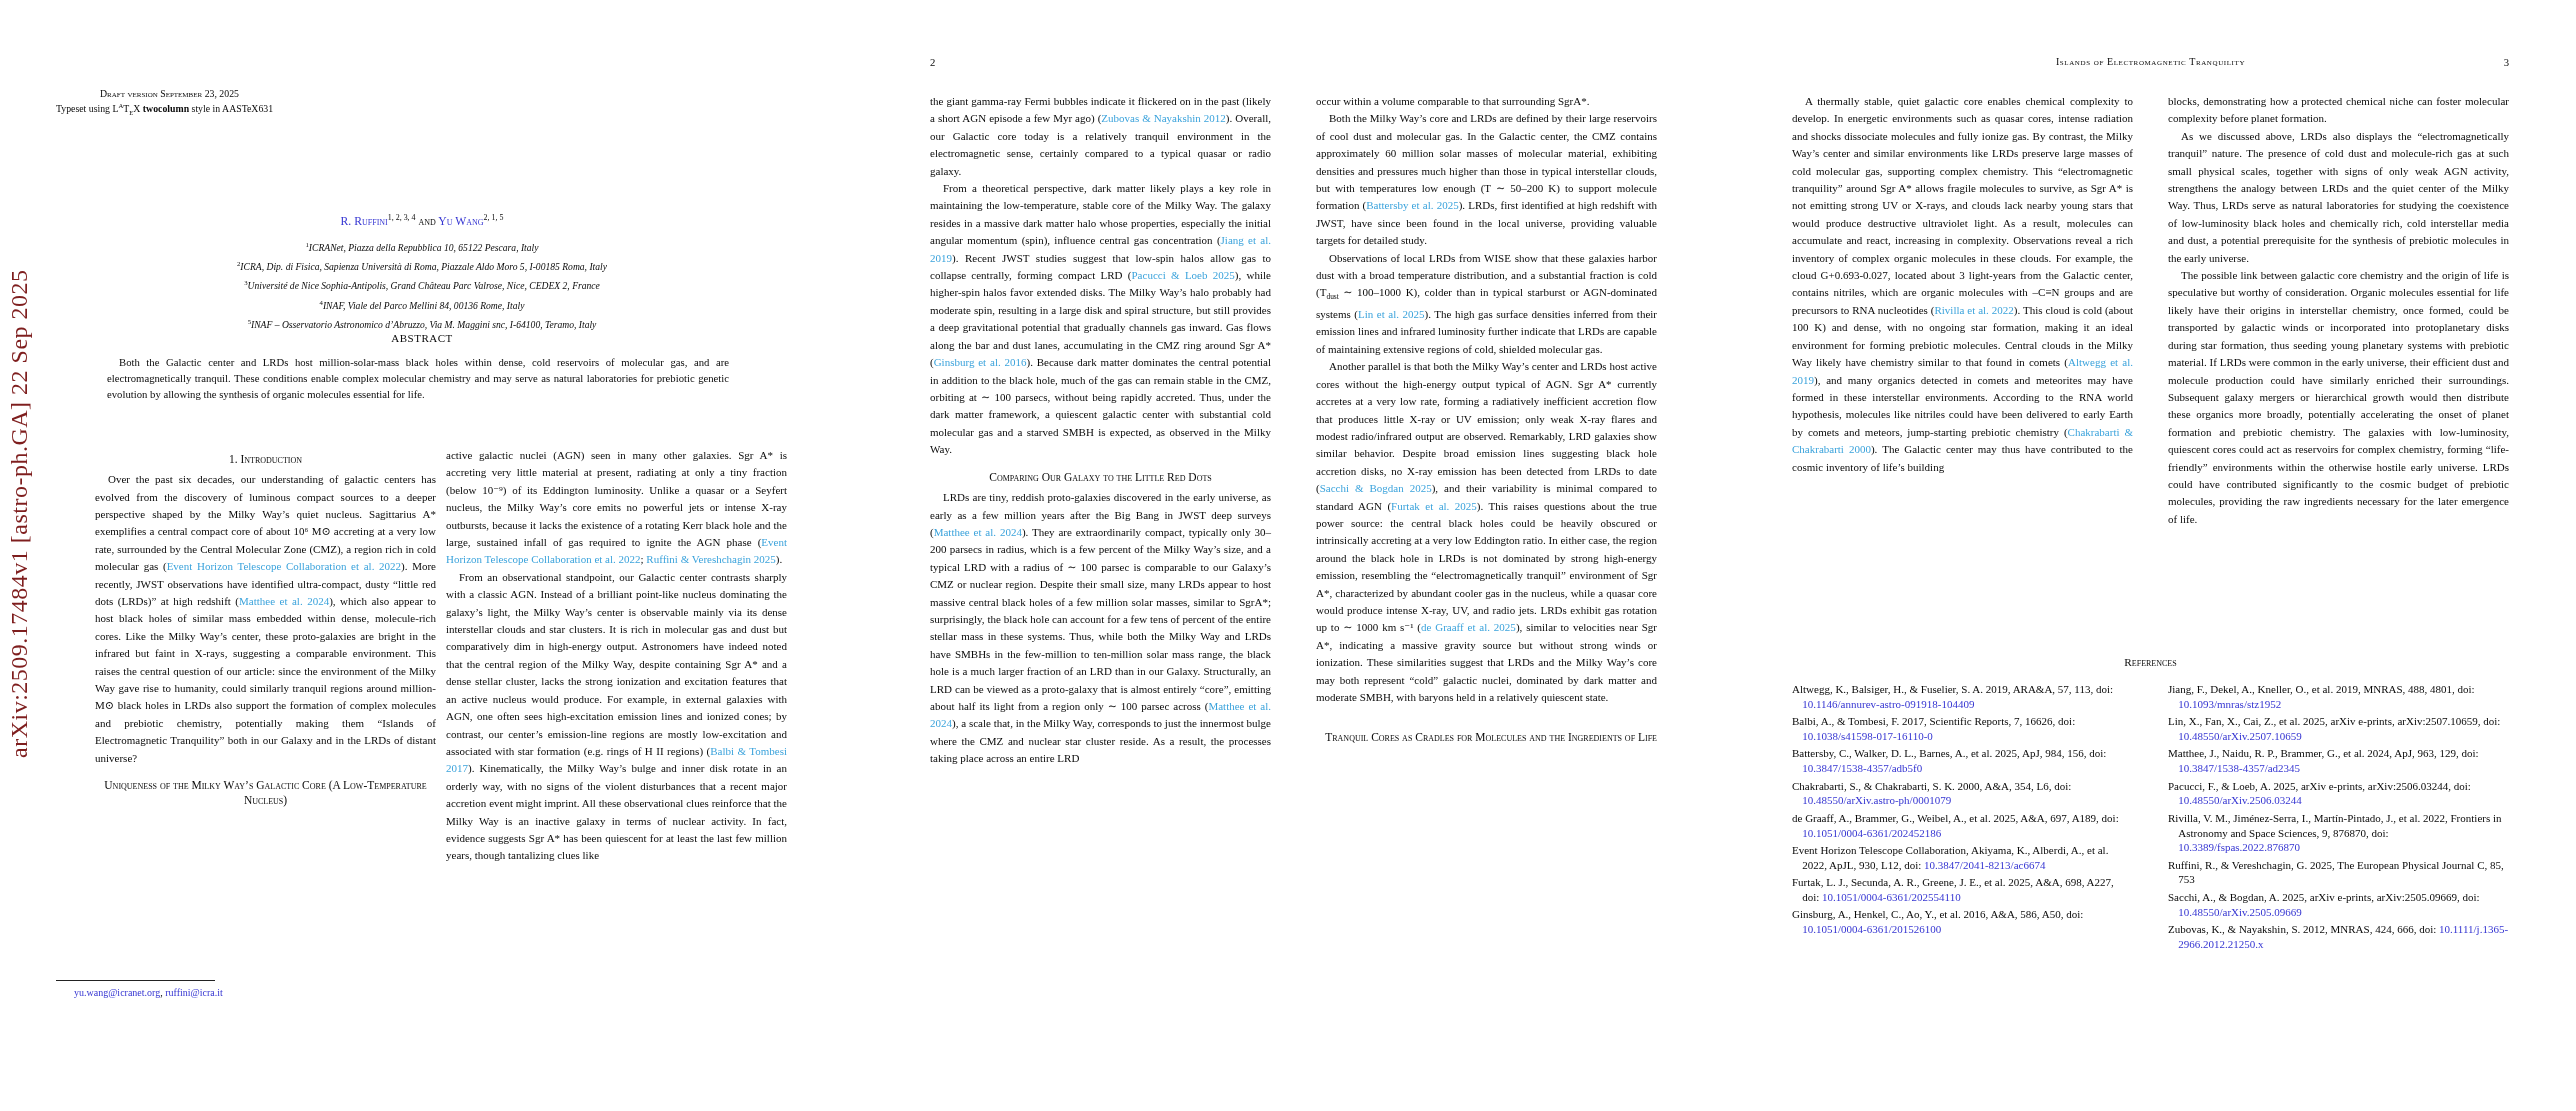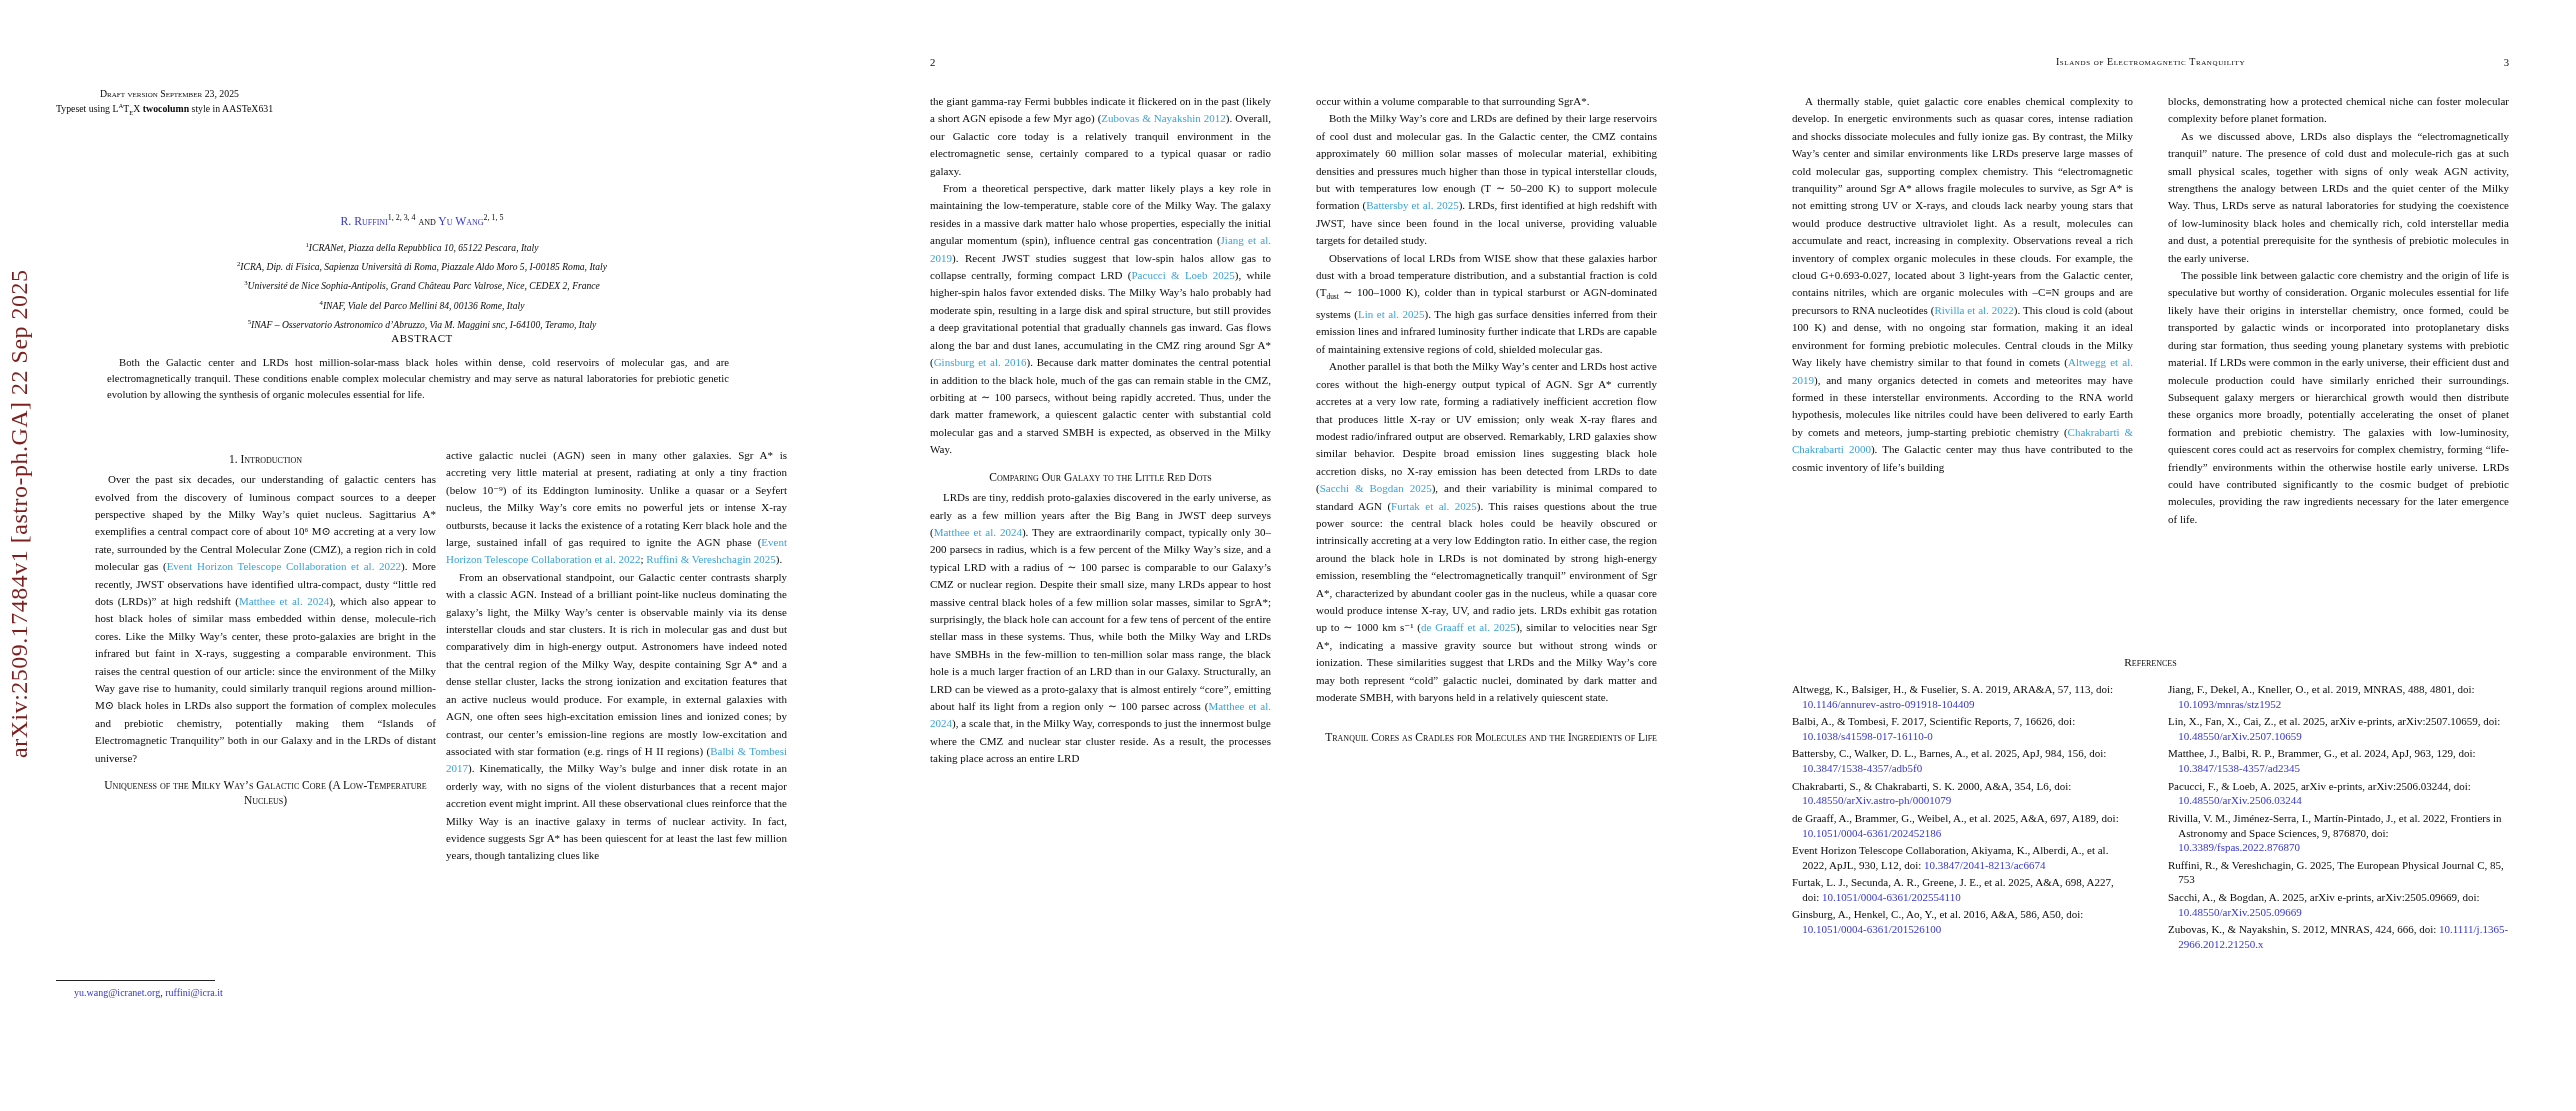--- a/index.html
+++ b/index.html
@@ -149,7 +149,7 @@
     <div class="refcol" id="p3-refs-right">
         <div class="ref"><span>Jiang, F., Dekel, A., Kneller, O., et al. 2019, MNRAS, 488, 4801, doi: </span><span class="s-link">10.1093/mnras/stz1952</span></div>
         <div class="ref"><span>Lin, X., Fan, X., Cai, Z., et al. 2025, arXiv e-prints, arXiv:2507.10659, doi: </span><span class="s-link">10.48550/arXiv.2507.10659</span></div>
-        <div class="ref"><span>Matthee, J., Balbi, R. P., Brammer, G., et al. 2024, ApJ, 963, 129, doi: </span><span class="s-link">10.3847/1538-4357/ad2345</span></div>
+        <div class="ref"><span>Matthee, J., Naidu, R. P., Brammer, G., et al. 2024, ApJ, 963, 129, doi: </span><span class="s-link">10.3847/1538-4357/ad2345</span></div>
         <div class="ref"><span>Pacucci, F., &amp; Loeb, A. 2025, arXiv e-prints, arXiv:2506.03244, doi: </span><span class="s-link">10.48550/arXiv.2506.03244</span></div>
         <div class="ref"><span>Rivilla, V. M., Jiménez-Serra, I., Martín-Pintado, J., et al. 2022, Frontiers in Astronomy and Space Sciences, 9, 876870, doi: </span><span class="s-link">10.3389/fspas.2022.876870</span></div>
         <div class="ref"><span>Ruffini, R., &amp; Vereshchagin, G. 2025, The European Physical Journal C, 85, 753</span></div>

